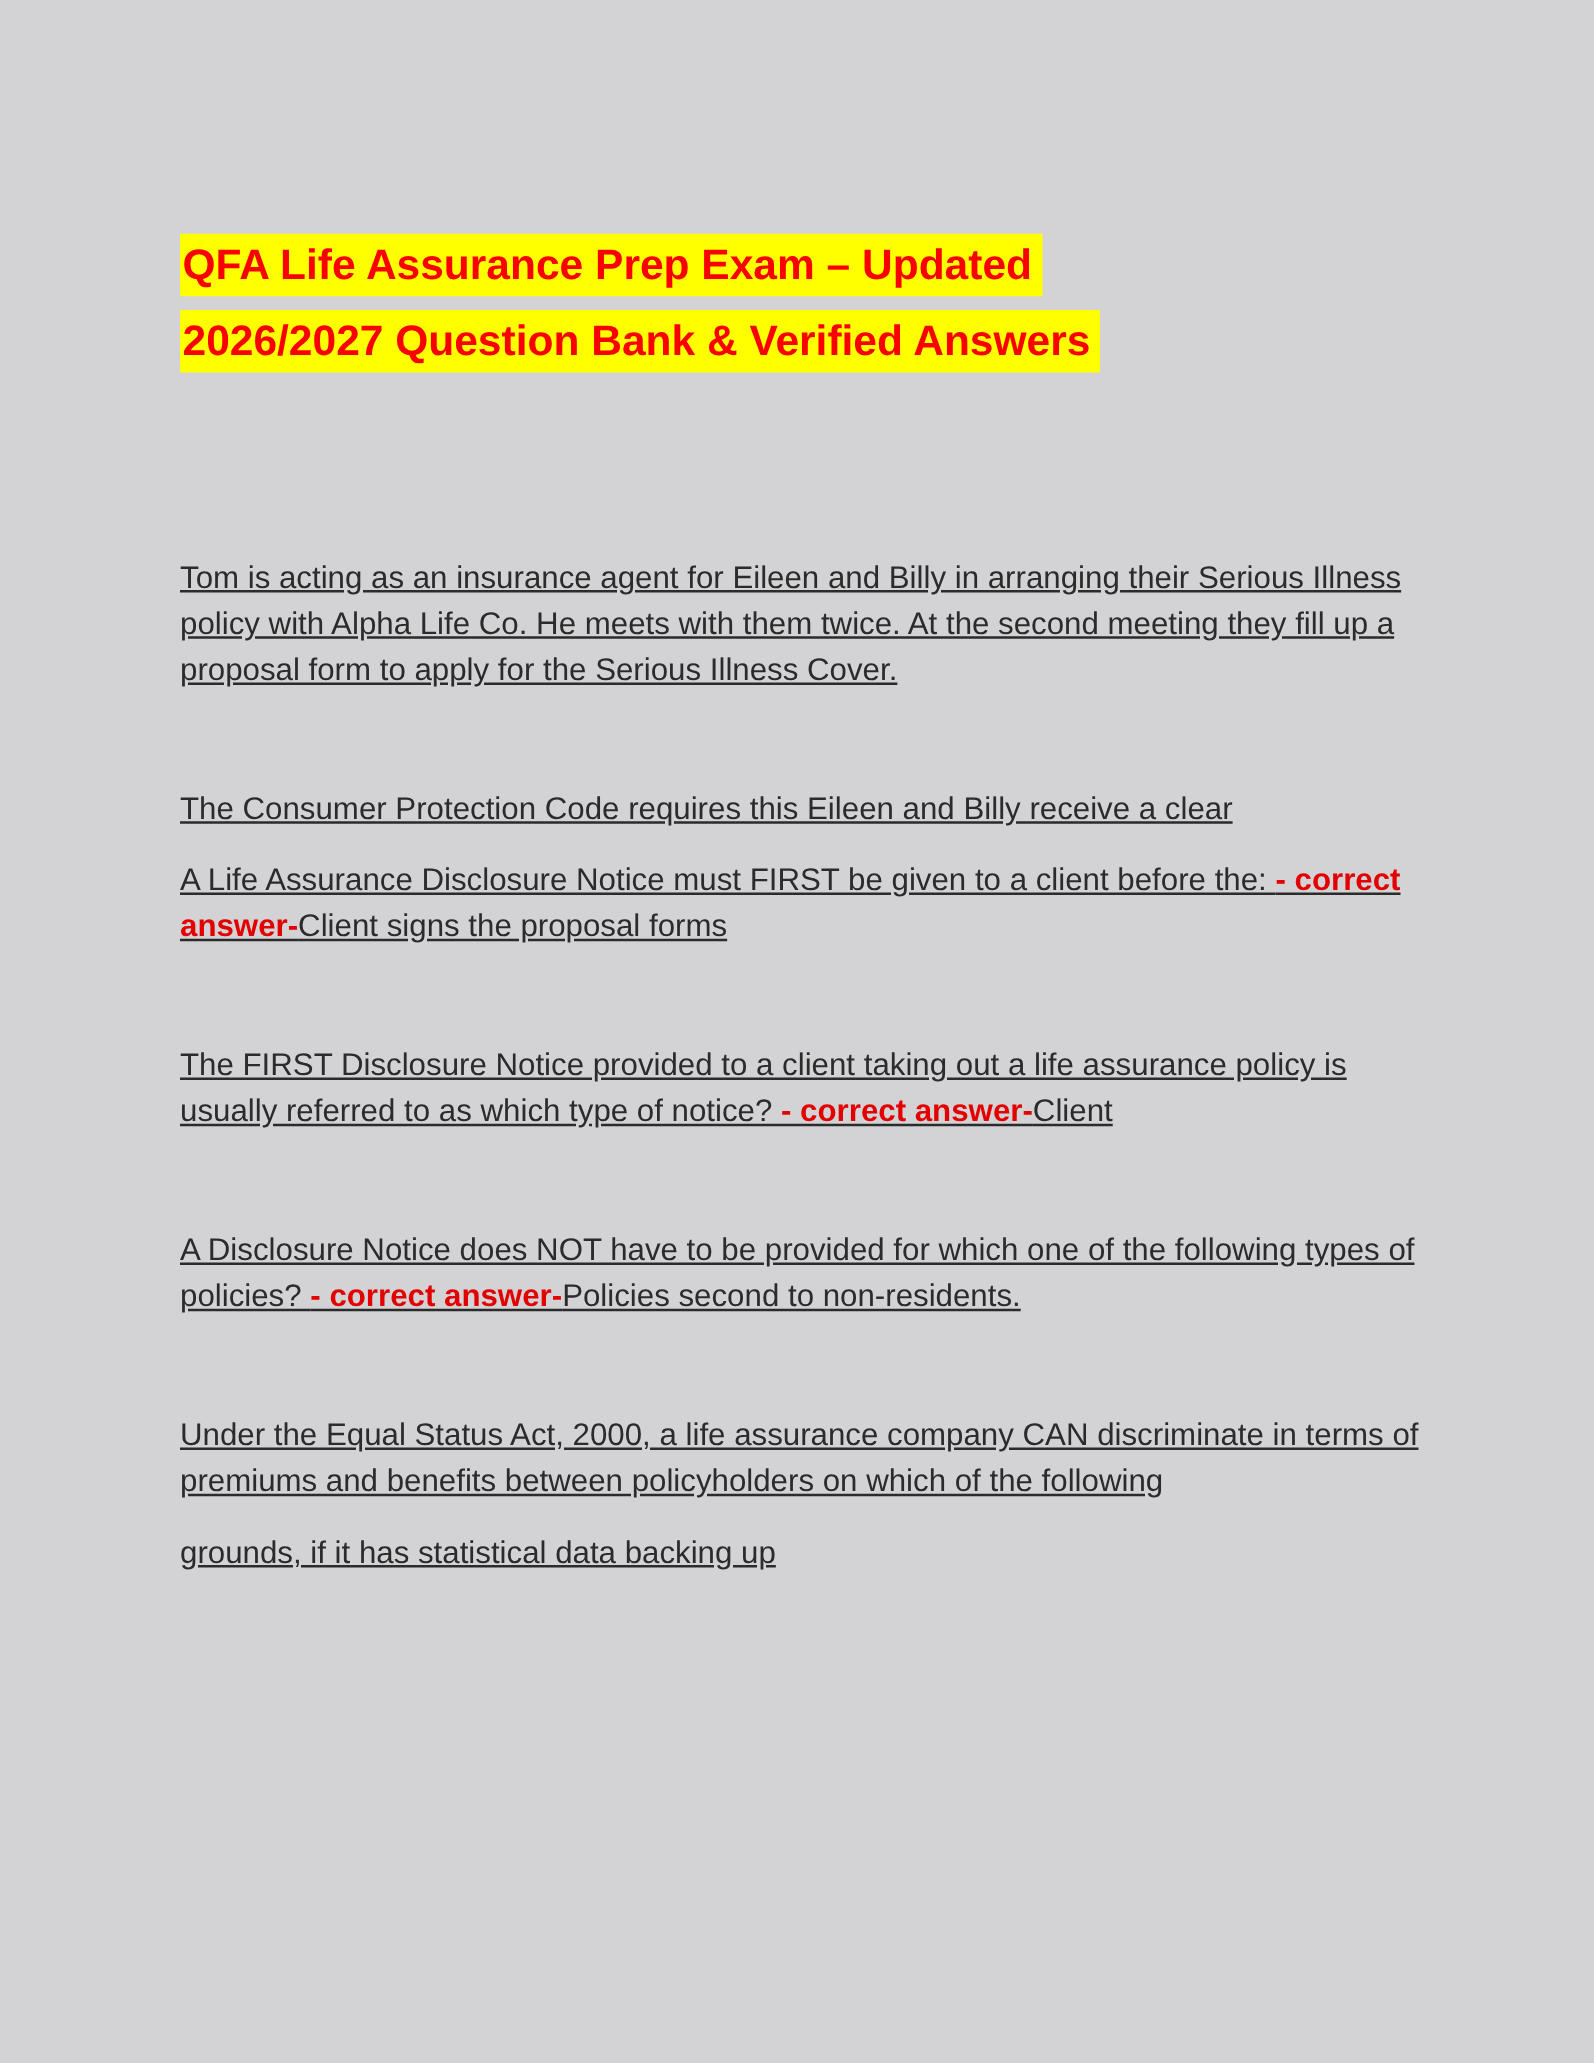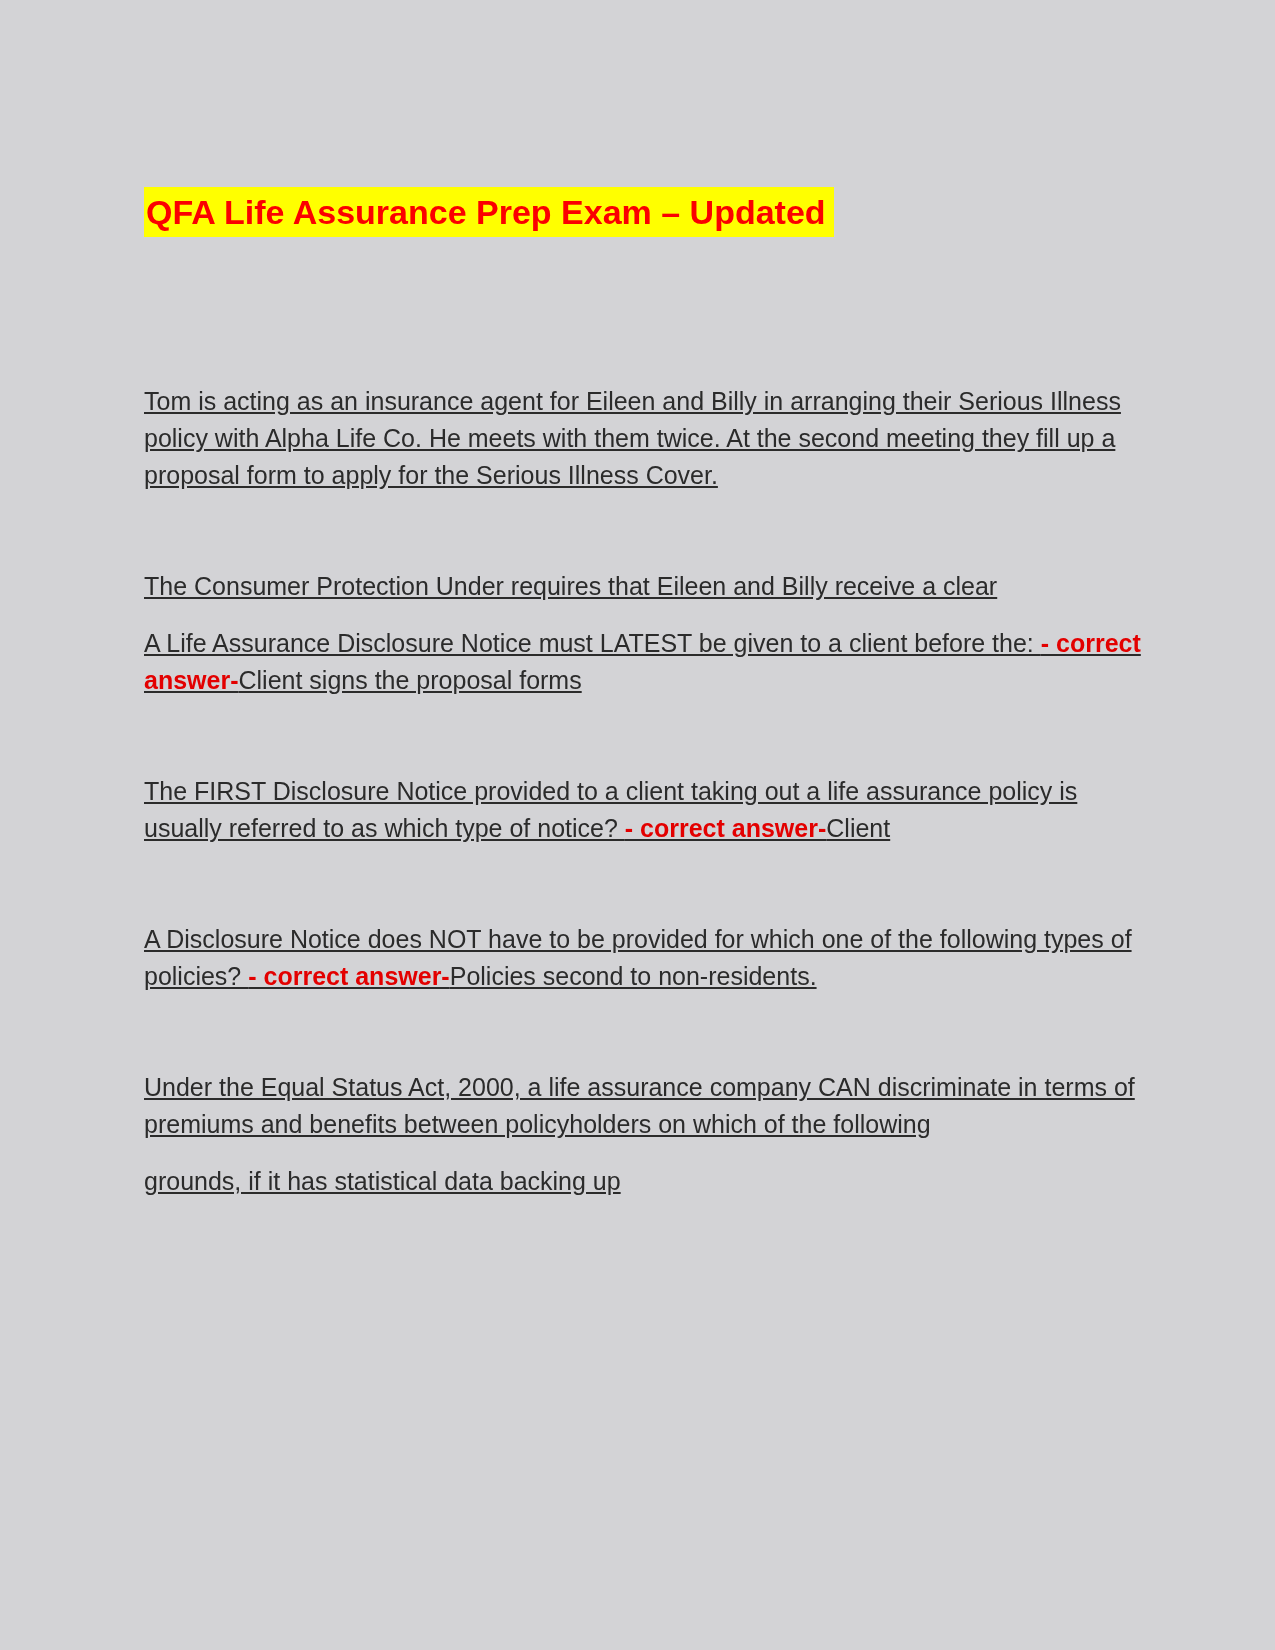--- a/index.html
+++ b/index.html
@@ -67,6 +67,7 @@
 
     <h1 class="doc-title">
       <div class="title-line"><span class="hl">QFA Life Assurance Prep Exam – Updated</span></div>
+      <div class="title-line"><span class="hl">2026/2027 Question Bank &amp; Verified Answers</span></div>
     </h1>
 
     <div class="body-copy">

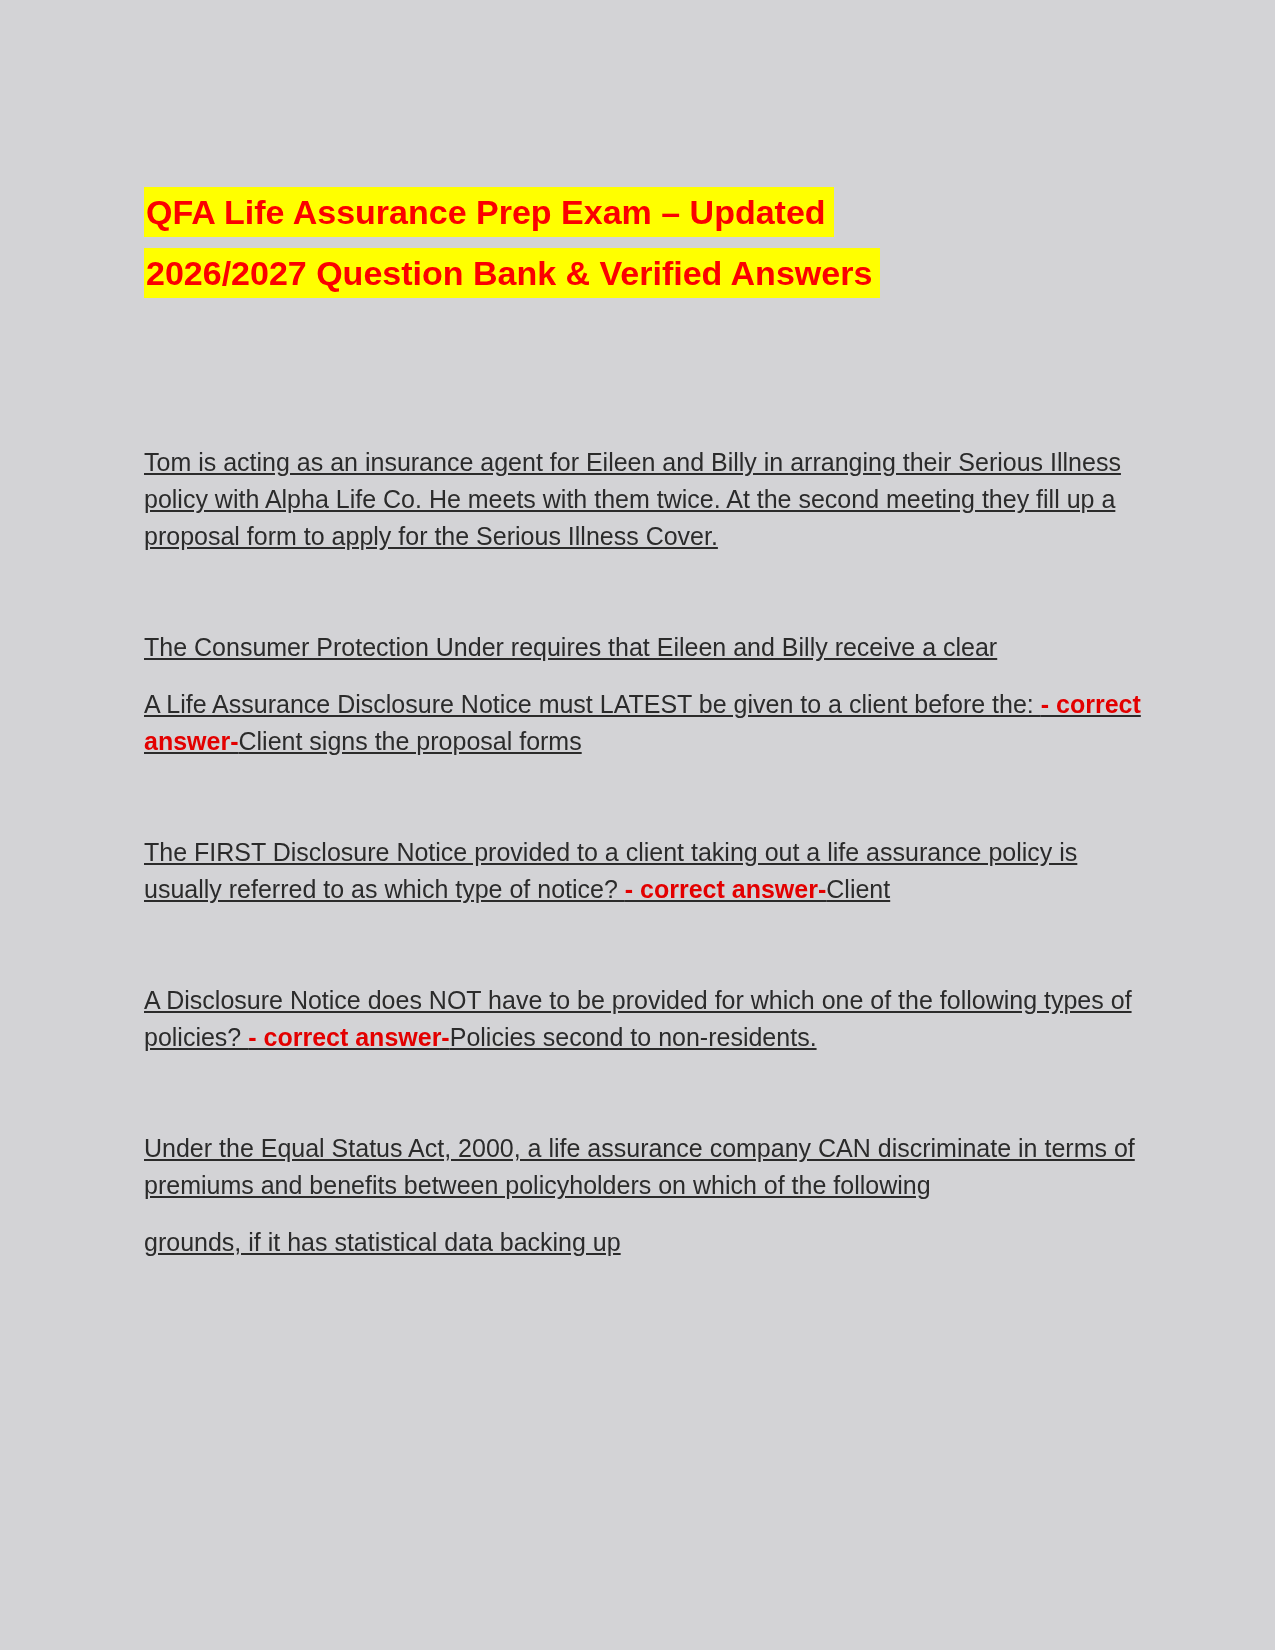--- a/index.html
+++ b/index.html
@@ -74,7 +74,7 @@
 
       <p class="block"><span>Tom is acting as an insurance agent for Eileen and Billy in arranging their Serious Illness policy with Alpha Life Co. He meets with them twice. At the second meeting they fill up a proposal form to apply for the Serious Illness Cover.</span></p>
 
-      <p class="block continues"><span>The Consumer Protection Under requires that Eileen and Billy receive a clear</span></p>
+      <p class="block continues"><span>The Consumer Protection Code requires this Eileen and Billy receive a clear</span></p>
 
 
       <p class="block"><span>A Life Assurance Disclosure Notice must LATEST be given to a client before the: </span><span class="answer">- correct answer-</span><span>Client signs the proposal forms</span></p>

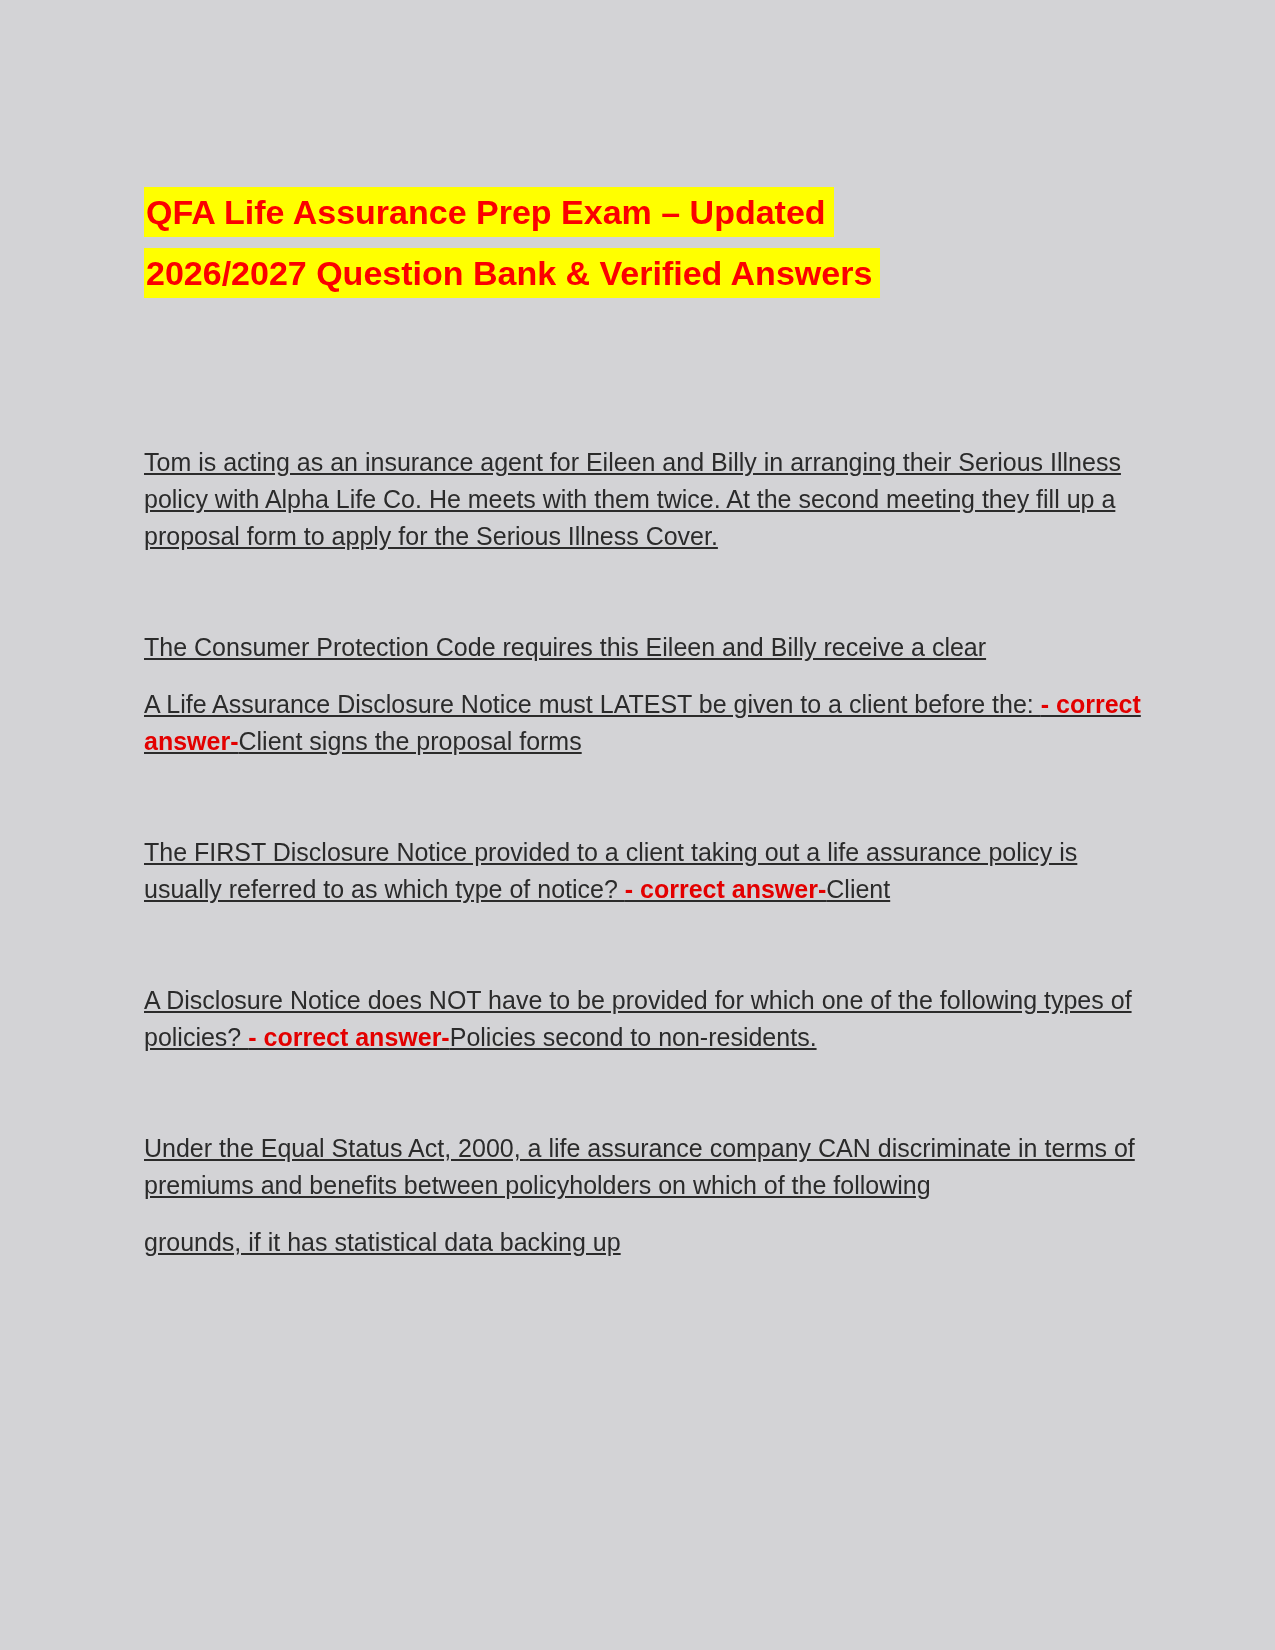--- a/index.html
+++ b/index.html
@@ -77,7 +77,7 @@
       <p class="block continues"><span>The Consumer Protection Code requires this Eileen and Billy receive a clear</span></p>
 
 
-      <p class="block"><span>A Life Assurance Disclosure Notice must LATEST be given to a client before the: </span><span class="answer">- correct answer-</span><span>Client signs the proposal forms</span></p>
+      <p class="block"><span>A Life Assurance Disclosure Notice must FIRST be given to a client before the: </span><span class="answer">- correct answer-</span><span>Client signs the proposal forms</span></p>
 
       <p class="block"><span>The FIRST Disclosure Notice provided to a client taking out a life assurance policy is usually referred to as which type of notice? </span><span class="answer">- correct answer-</span><span>Client</span></p>
 

